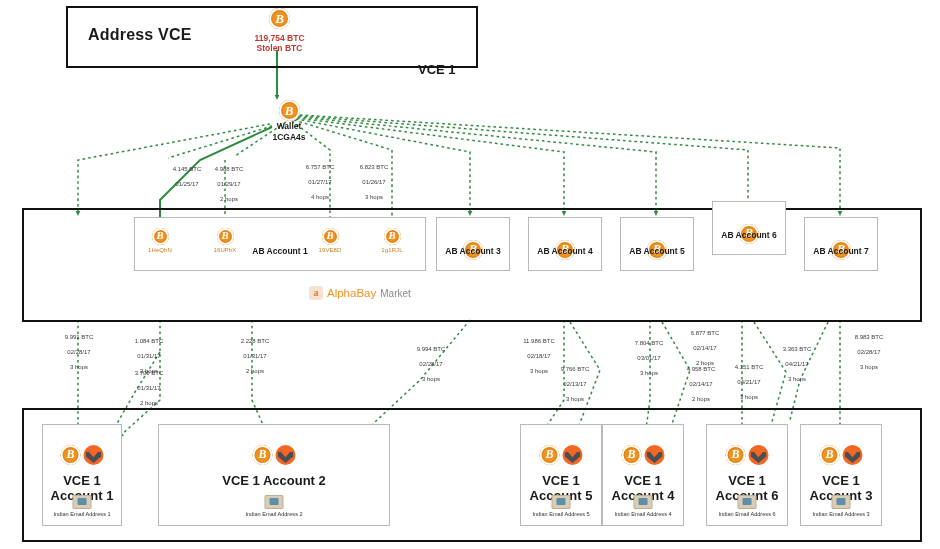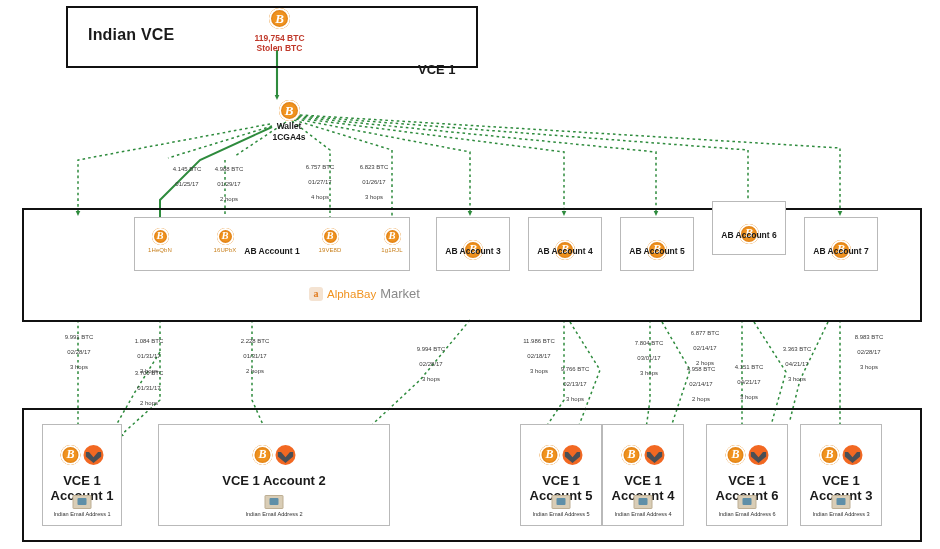--- a/index.html
+++ b/index.html
@@ -133,7 +133,7 @@
   </svg>
 
   <div class="band" id="victim-box">
-    <div id="victim-title">Indian VCE</div>
+    <div id="victim-title">Address VCE</div>
   </div>
   <div id="stolen-wrap">
     <span class="btc lg"></span>

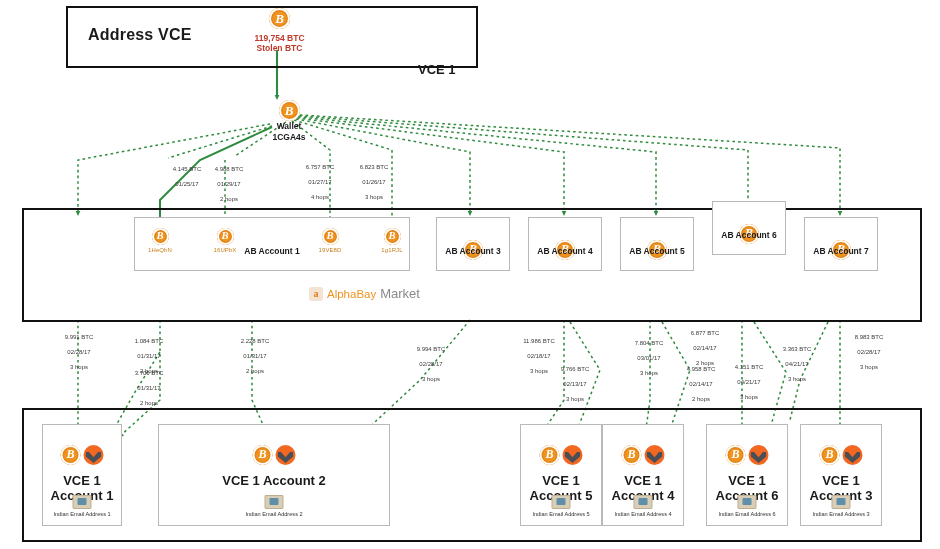--- a/index.html
+++ b/index.html
@@ -170,7 +170,7 @@
   <div class="band" id="ab-band"></div>
 
 
-  <div class="ab-box" style="left:134px;top:217px;width:274px;height:52px;">
+  <div class="ab-box" style="left:134px;top:217px;width:274px;height:52px;padding-left:16px;">
     <div class="ab-label">AB Account 1</div>
   </div>
   <div class="addr-node" style="left:138px;top:228px;">

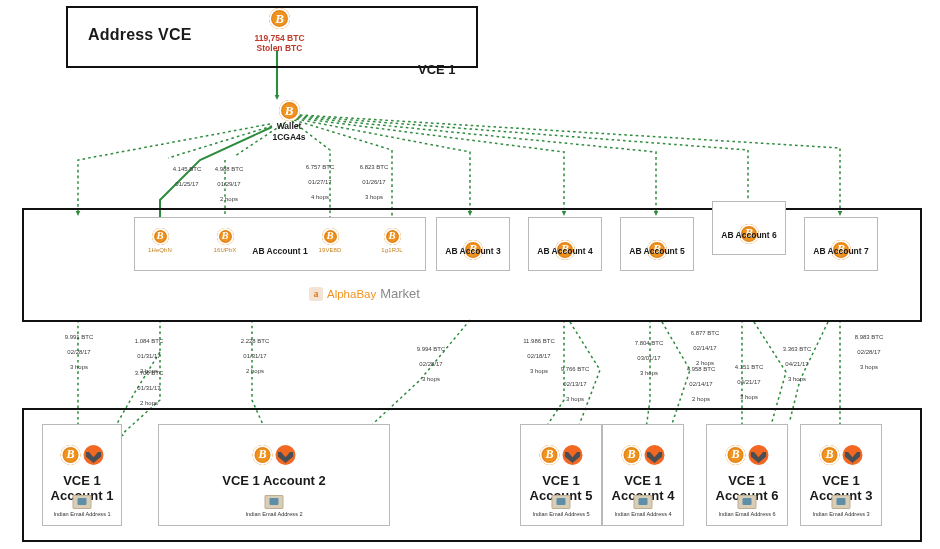--- a/index.html
+++ b/index.html
@@ -53,7 +53,7 @@
            color:#e07b1f;font-size:10px;font-weight:bold;text-align:center;
            line-height:14px;font-family:"Liberation Serif",serif;}
   #ab-word{font-size:11.5px;color:#f0921e;font-weight:400;}
-  #ab-word2{font-size:13px;color:#8a8a8a;}
+  #ab-word2{font-size:10px;color:#8a8a8a;}
 
   
   #vce-band{left:22px;top:408px;width:896px;height:130px;}

